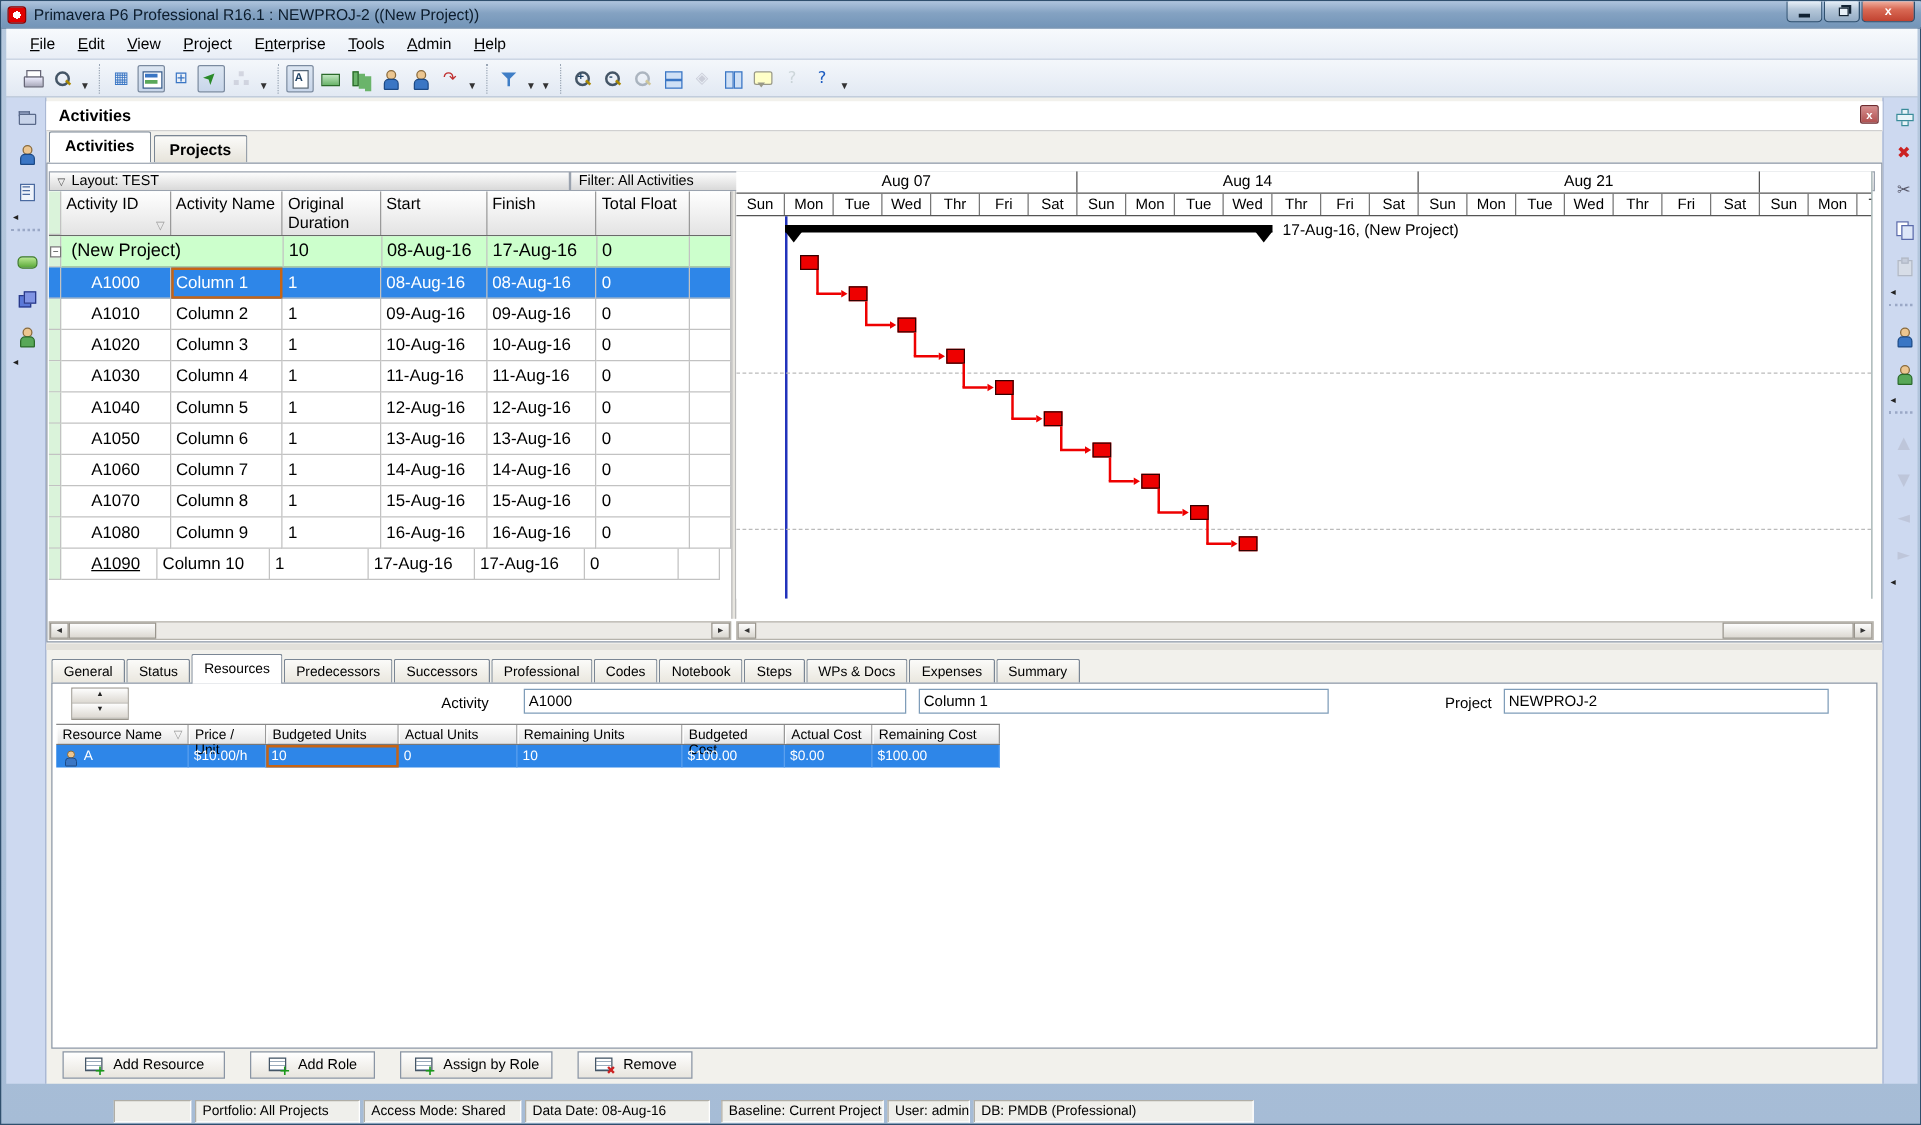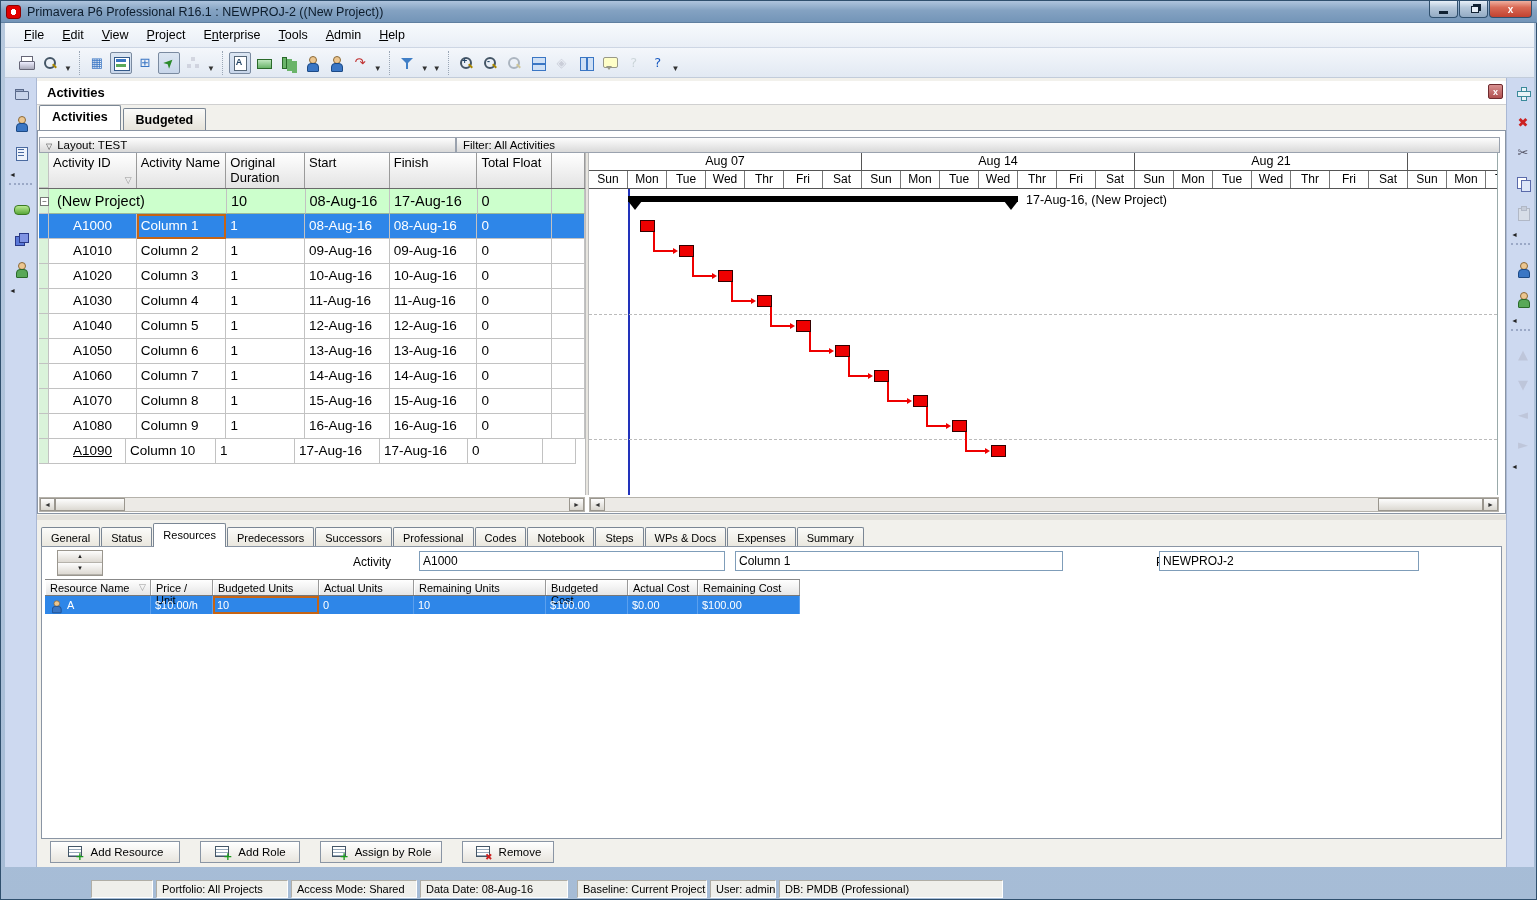--- a/index.html
+++ b/index.html
@@ -400,7 +400,7 @@
   <div id="view-close">x</div>
   <div id="main-tabs">
       <div class="mtab active">Activities</div>
-      <div class="mtab">Budgeted</div>
+      <div class="mtab">Projects</div>
     </div>
 
   <div id="view-box"></div>

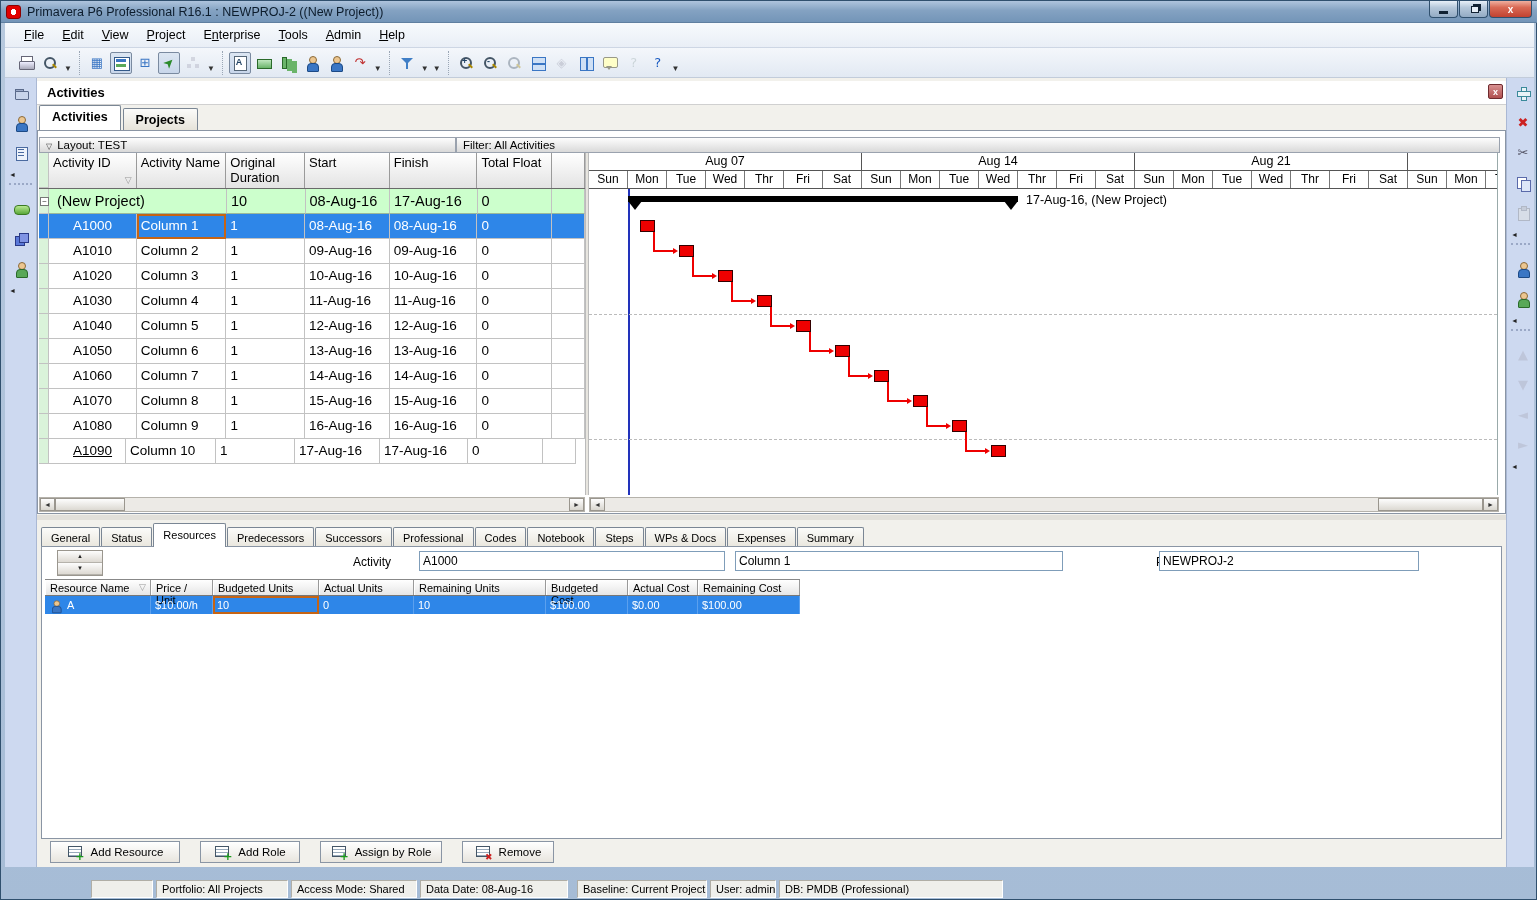--- a/index.html
+++ b/index.html
@@ -131,7 +131,7 @@
   #v-splitter { position:absolute; left:584px; top:152px; width:4px; height:342px; background:#e7e5df; border-left:1px solid #bbb; border-right:1px solid #bbb; }
 
   
-  #gantt { position:absolute; left:588px; top:152px; width:909px; height:342px; overflow:hidden; background:#fff; border-right:1px solid #9aa; }
+  #gantt { position:absolute; left:588px; top:136px; width:909px; height:342px; overflow:hidden; background:#fff; border-right:1px solid #9aa; }
   #g-weeks { display:flex; height:18px; border-bottom:1px solid #555; }
   .gw { border-right:1px solid #555; text-align:center; font-size:12.5px; padding-top:1px; flex:none; }
   #g-days { display:flex; height:18px; border-bottom:1px solid #555; }

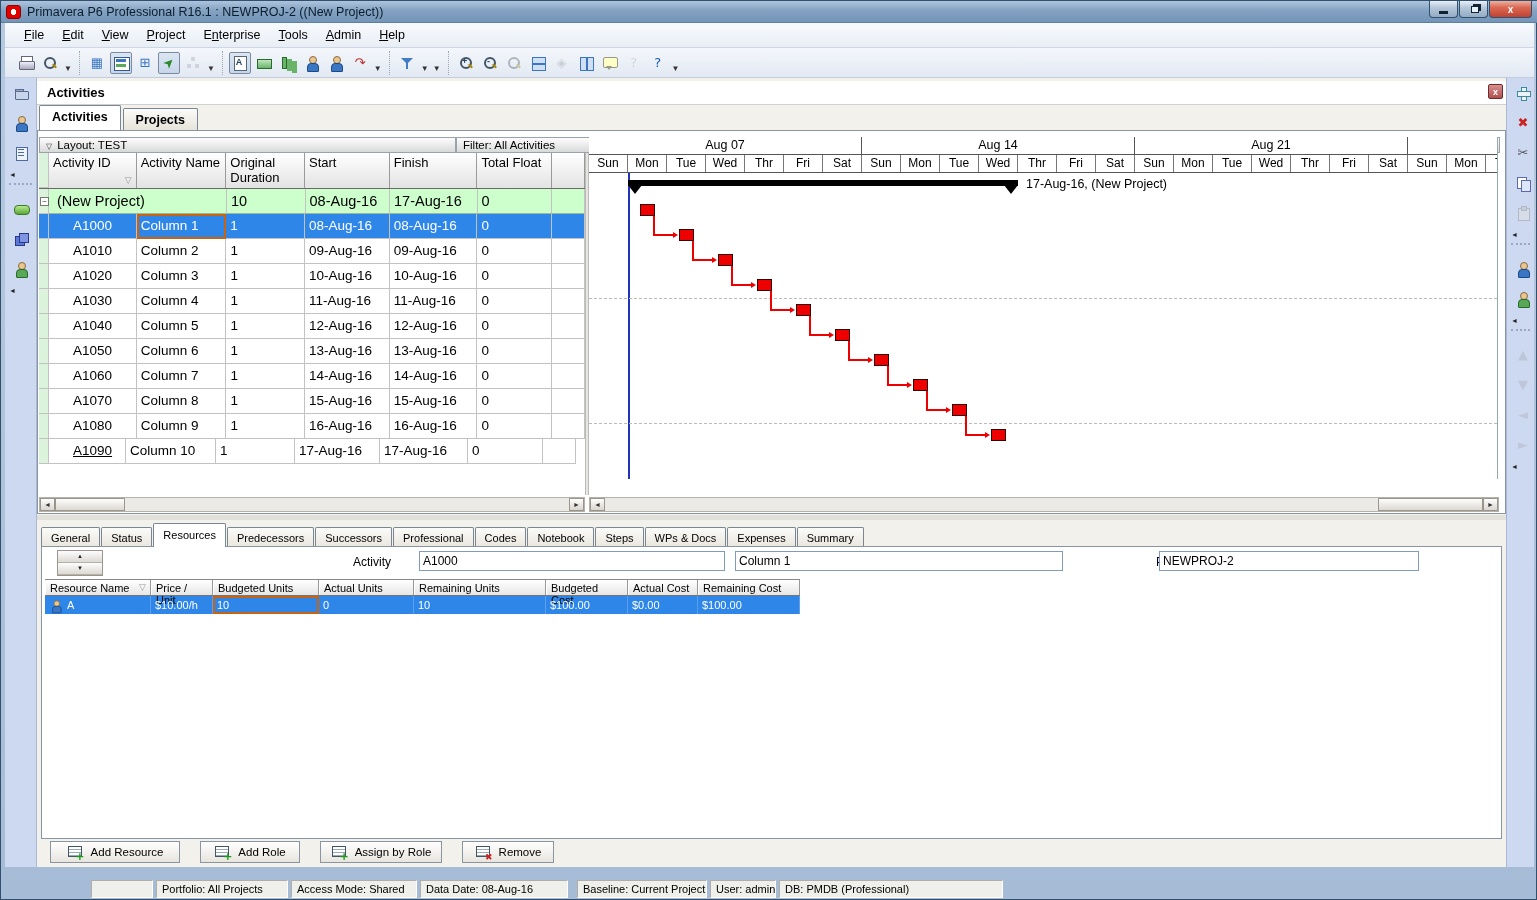--- a/index.html
+++ b/index.html
@@ -653,7 +653,7 @@
   <div class="fld" style="left:418px; width:306px;">A1000</div>
   <div class="fld" style="left:734px; width:328px;">Column 1</div>
   <div class="fld-label" style="left:1155px;">Project</div>
-  <div class="fld" style="left:1158px; width:260px;">NEWPROJ-2</div>
+  <div class="fld" style="left:1202px; width:260px;">NEWPROJ-2</div>
 
   <div id="res-grid">
       <div class="gh-row">

